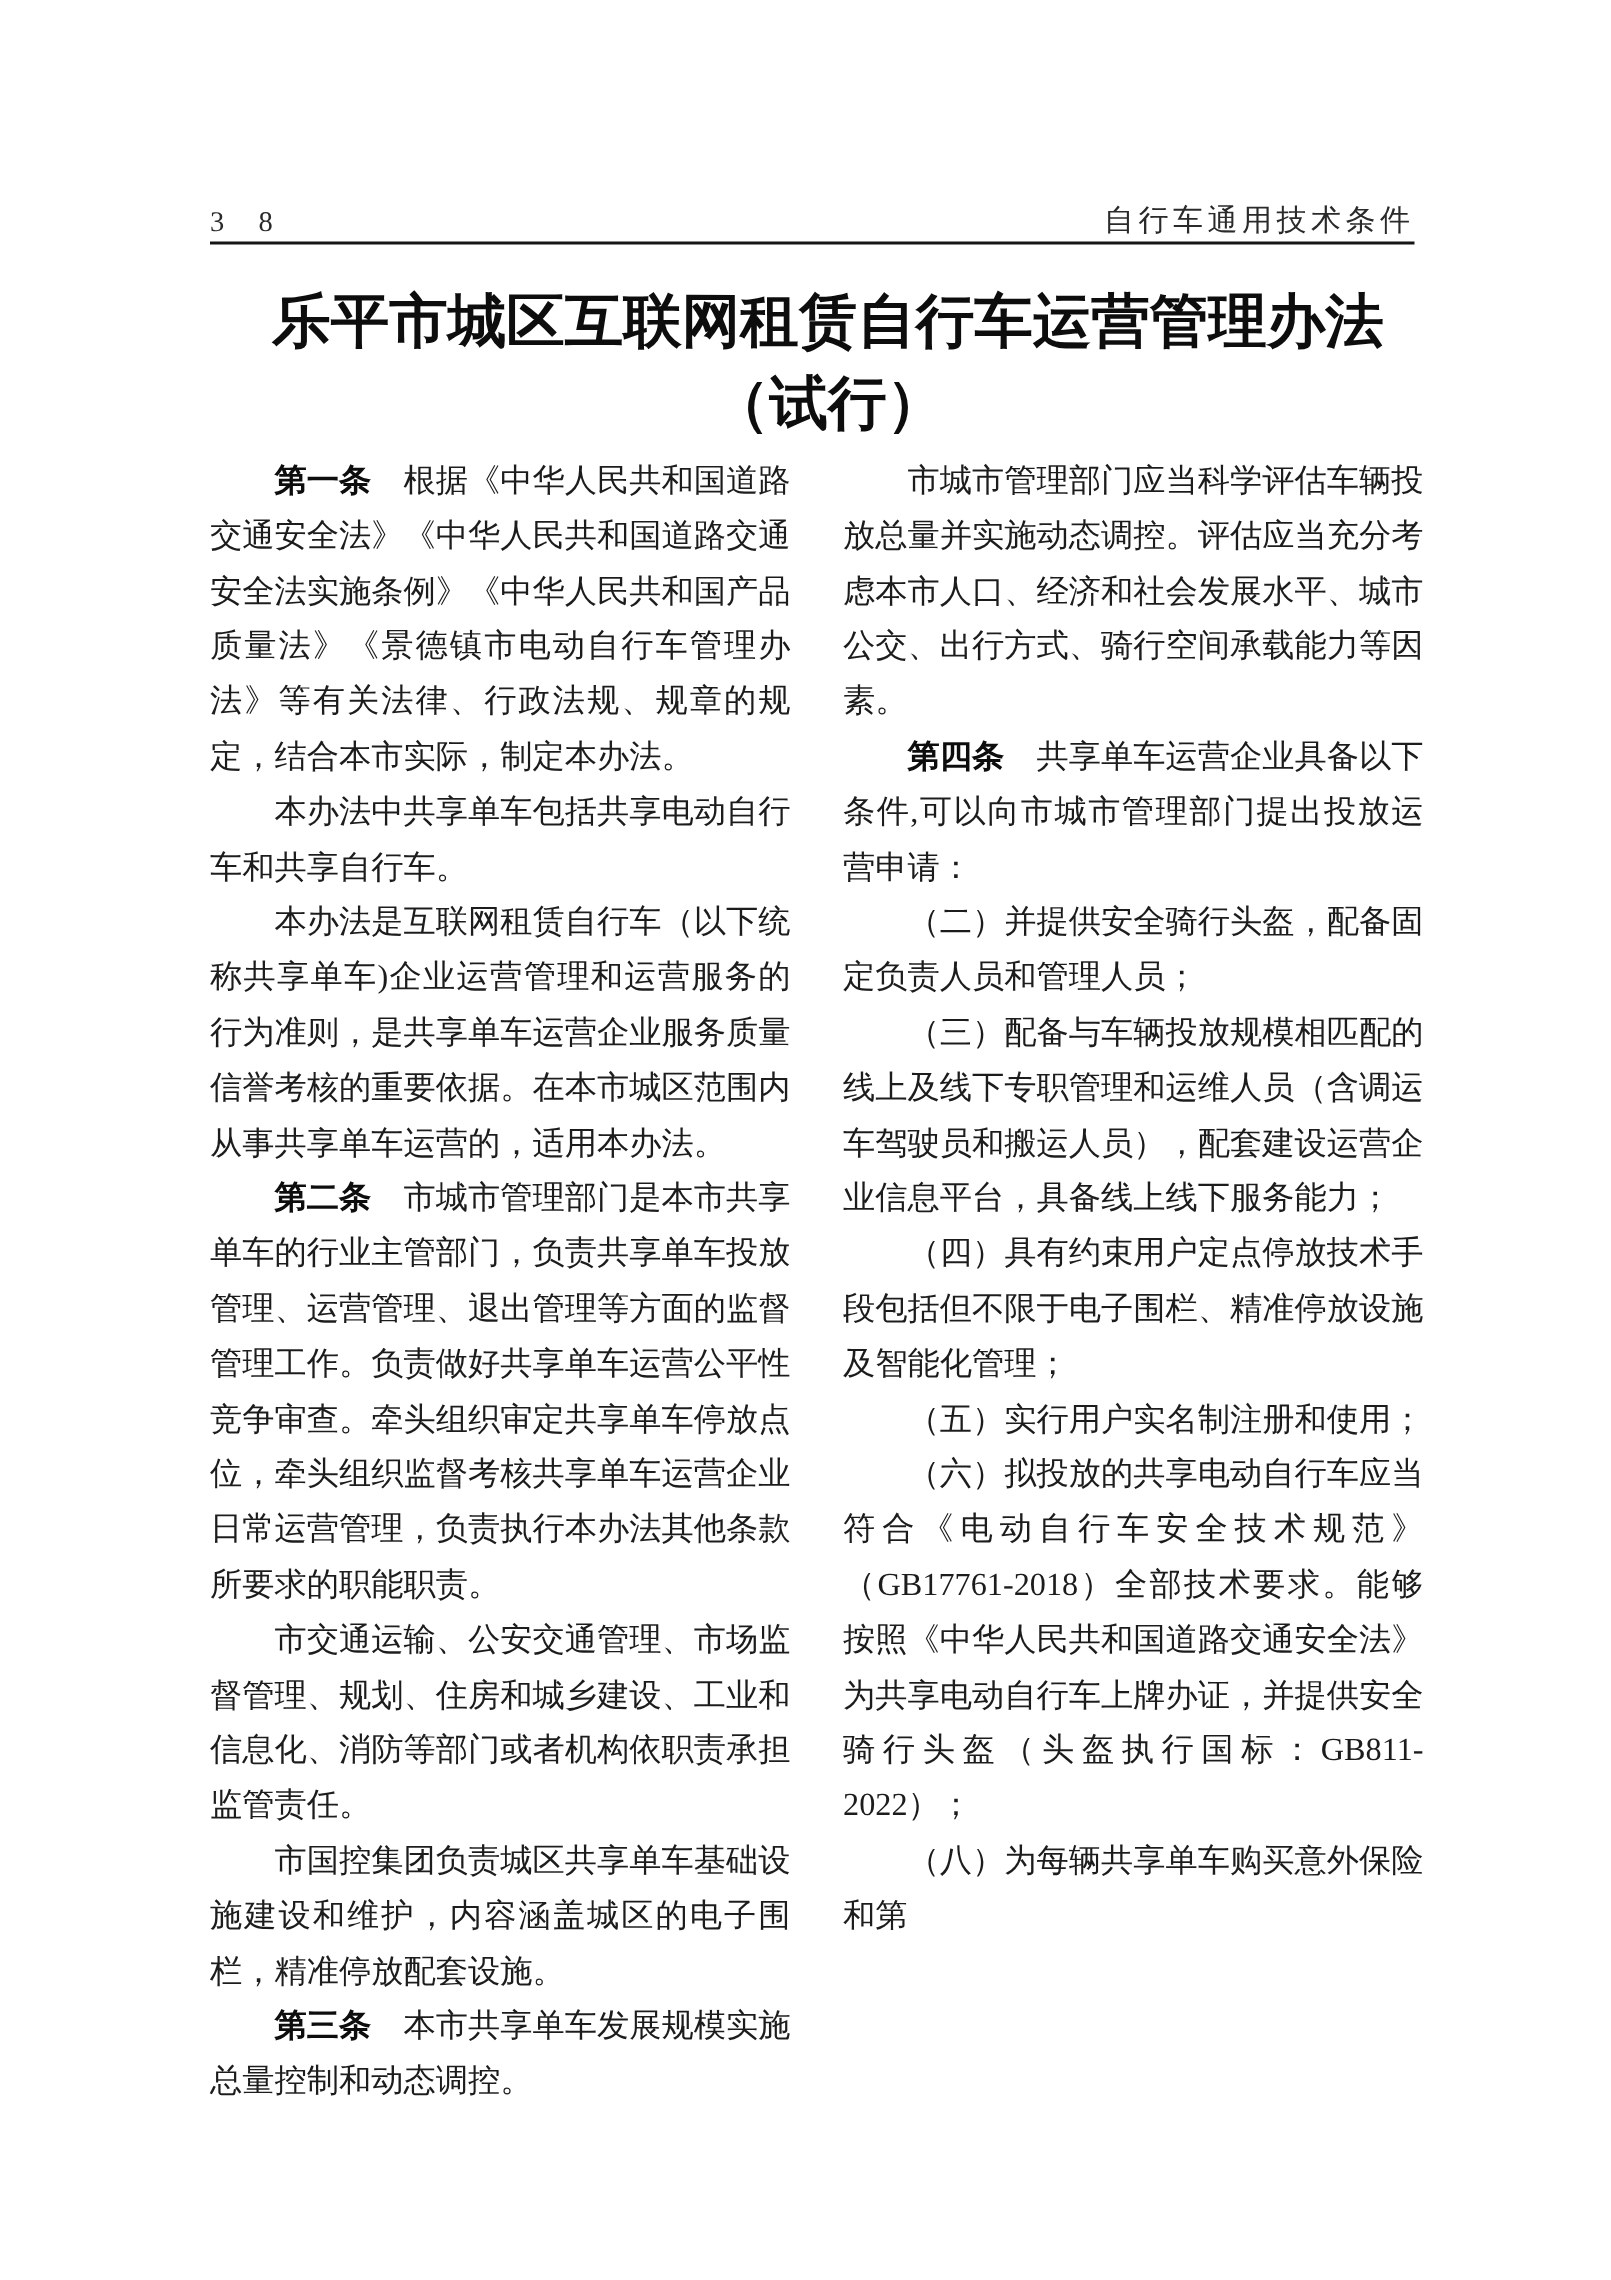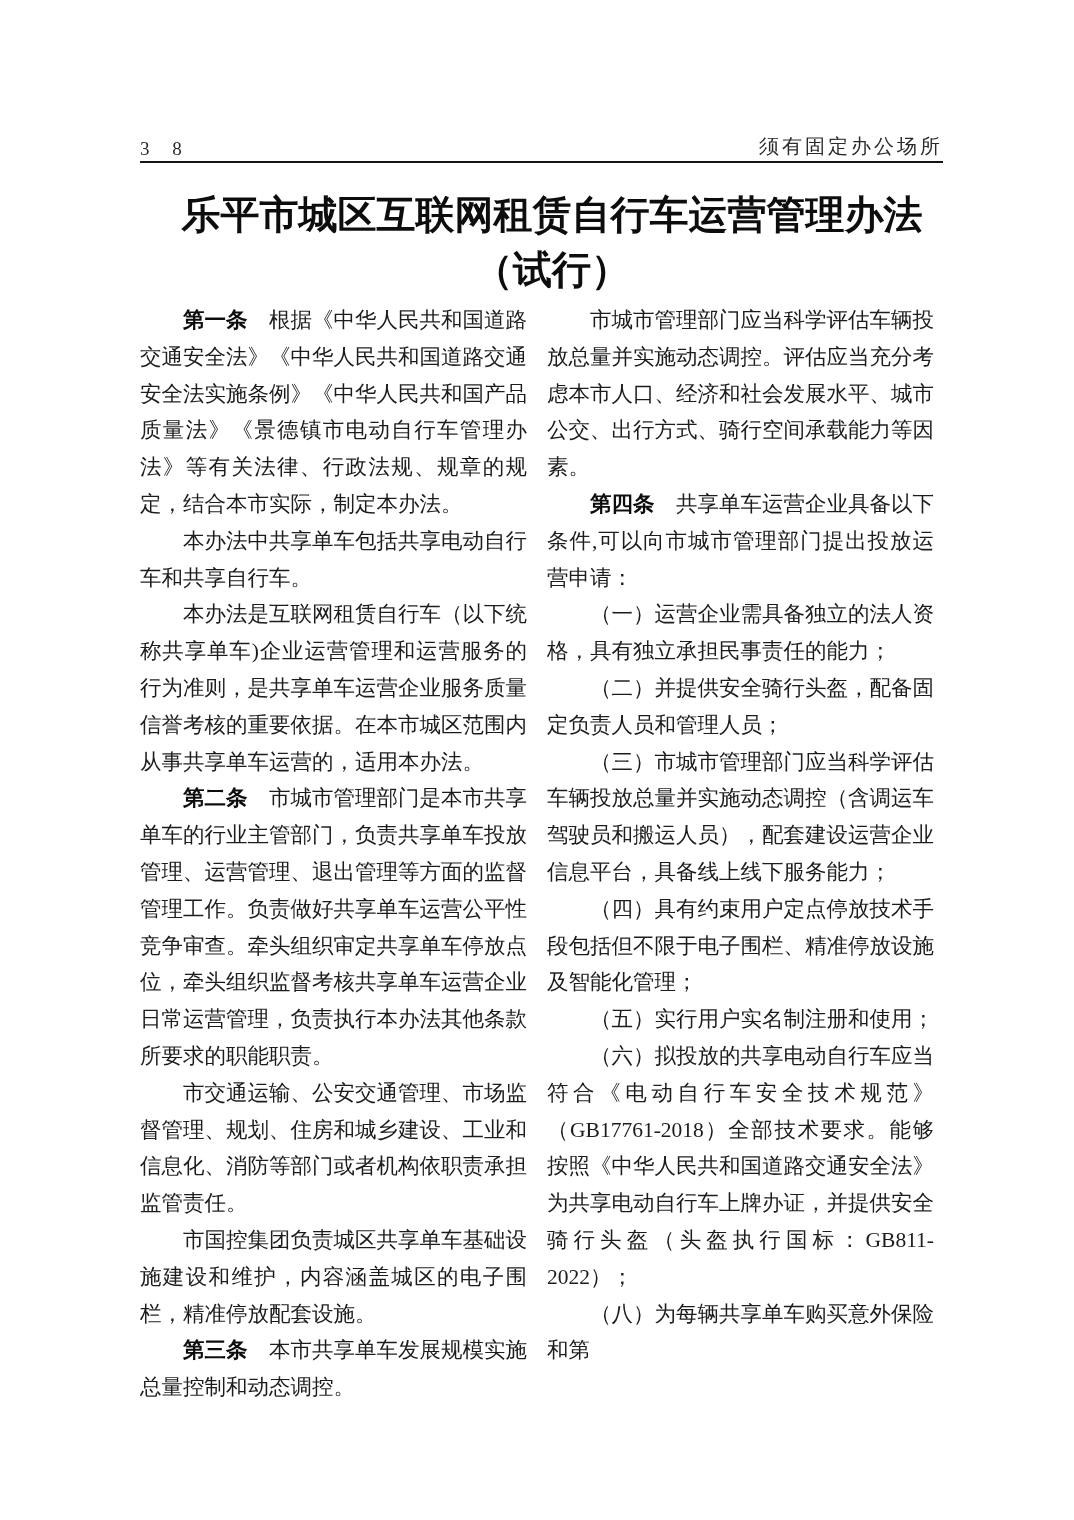--- a/index.html
+++ b/index.html
@@ -53,7 +53,7 @@
 
   <div class="page-header">
     <span class="page-num">3 8</span>
-    <span class="doc-label">须有固定办公场所</span>
+    <span class="doc-label">自行车通用技术条件</span>
   </div>
   <hr class="header-rule">
 

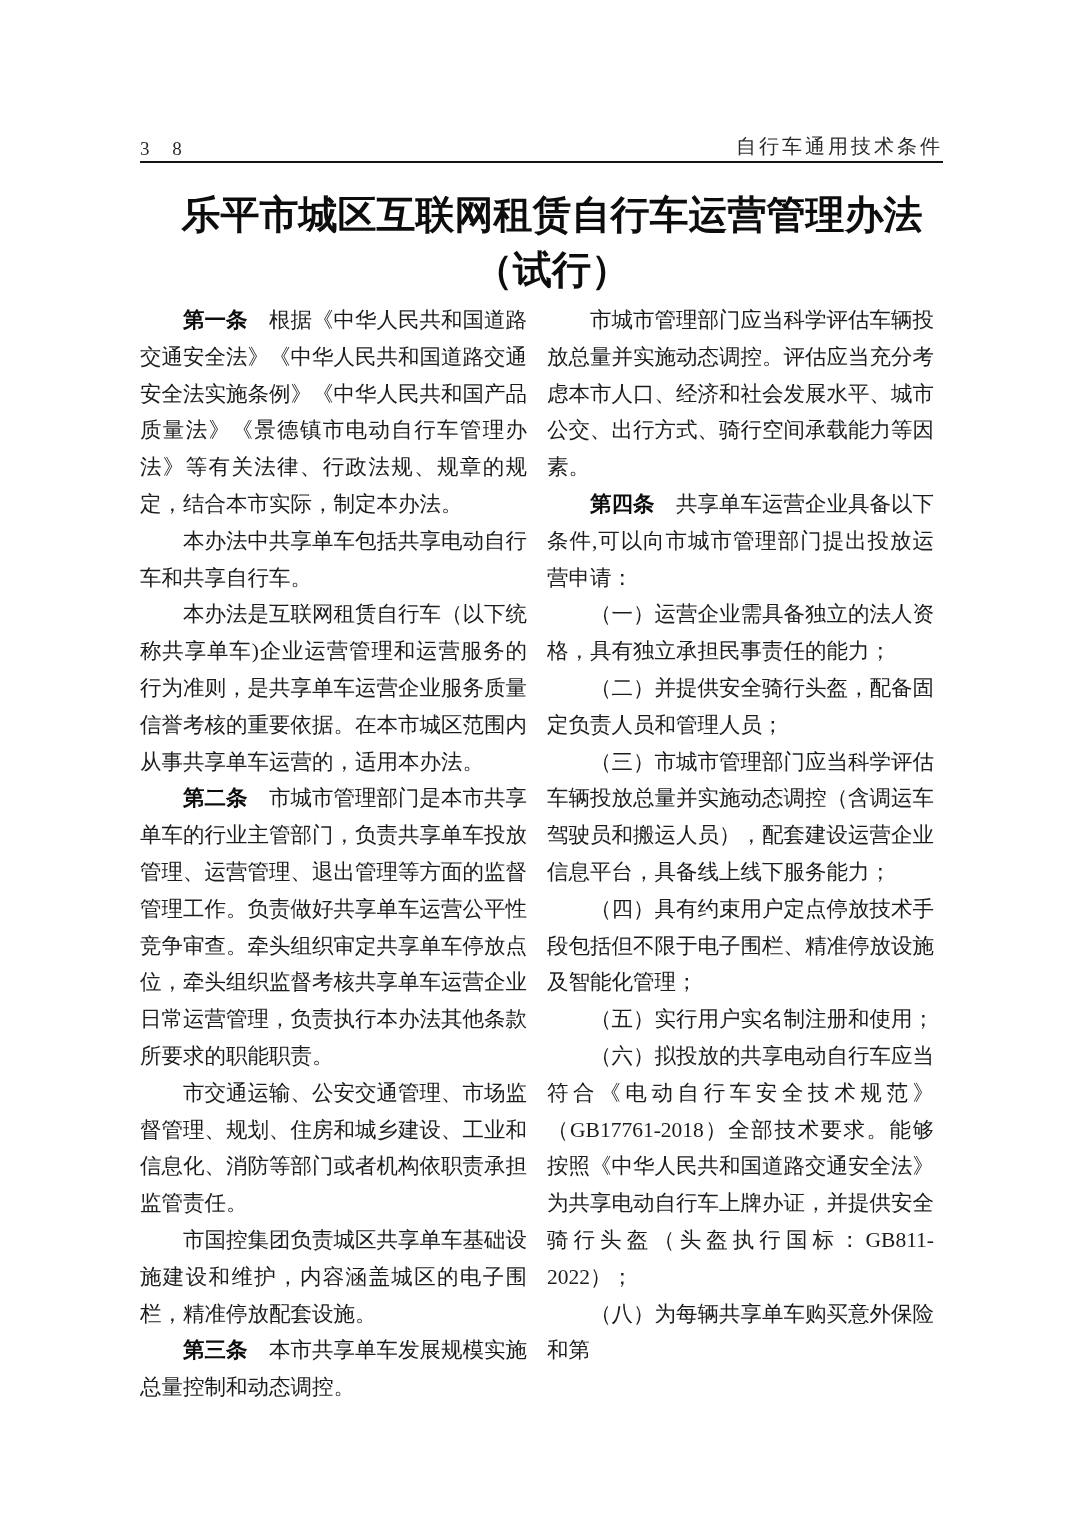--- a/index.html
+++ b/index.html
@@ -30,7 +30,7 @@
   }
   .columns {
     position:absolute; top:302px; left:140px; width:809px;
-    display:flex; gap:20px;
+    display:flex; gap:35px;
   }
   .col { width:387px; }
   .para {

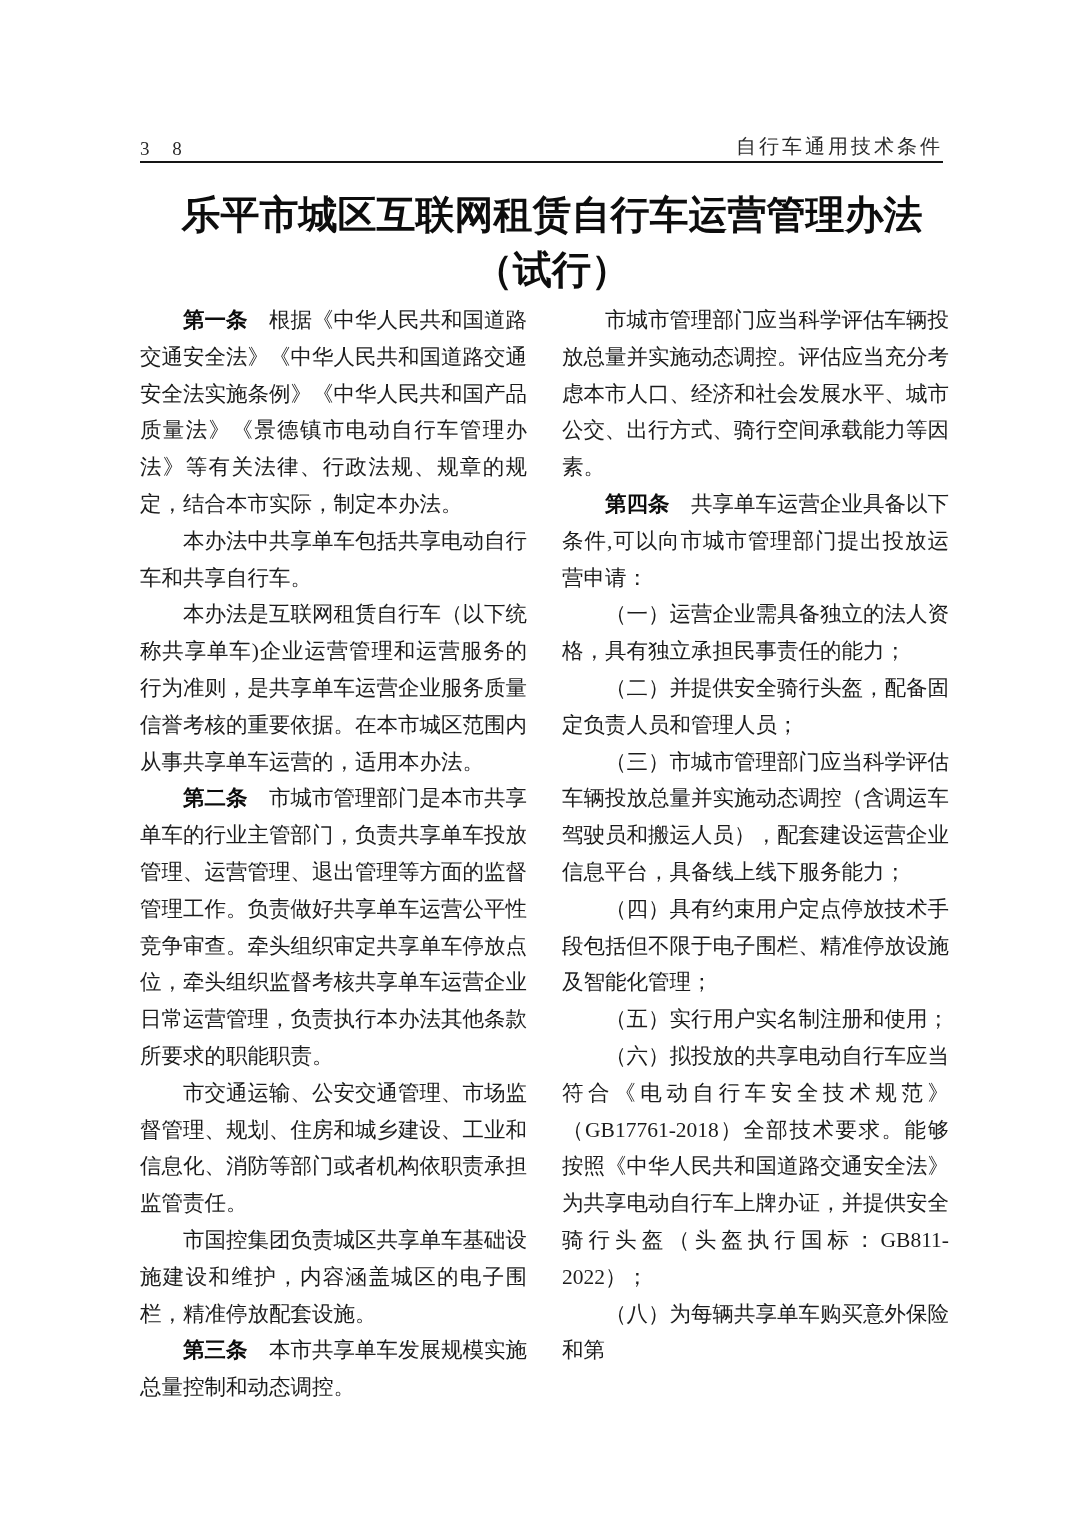--- a/index.html
+++ b/index.html
@@ -77,7 +77,6 @@
     <section class="col">
       <p class="para"><span>市城市管理部门应当科学评估车辆投放总量并实施动态调控。评估应当充分考虑本市人口、经济和社会发展水平、城市公交、出行方式、骑行空间承载能力等因素。</span></p>
       <p class="para"><b class="lead">第四条</b><span>共享单车运营企业具备以下条件,可以向市城市管理部门提出投放运营申请：</span></p>
-      <p class="para"><span>（一）运营企业需具备独立的法人资格，具有独立承担民事责任的能力；</span></p>
       <p class="para"><span>（二）并提供安全骑行头盔，配备固定负责人员和管理人员；</span></p>
       <p class="para"><span>（三）市城市管理部门应当科学评估车辆投放总量并实施动态调控（含调运车驾驶员和搬运人员），配套建设运营企业信息平台，具备线上线下服务能力；</span></p>
       <p class="para"><span>（四）具有约束用户定点停放技术手段包括但不限于电子围栏、精准停放设施及智能化管理；</span></p>

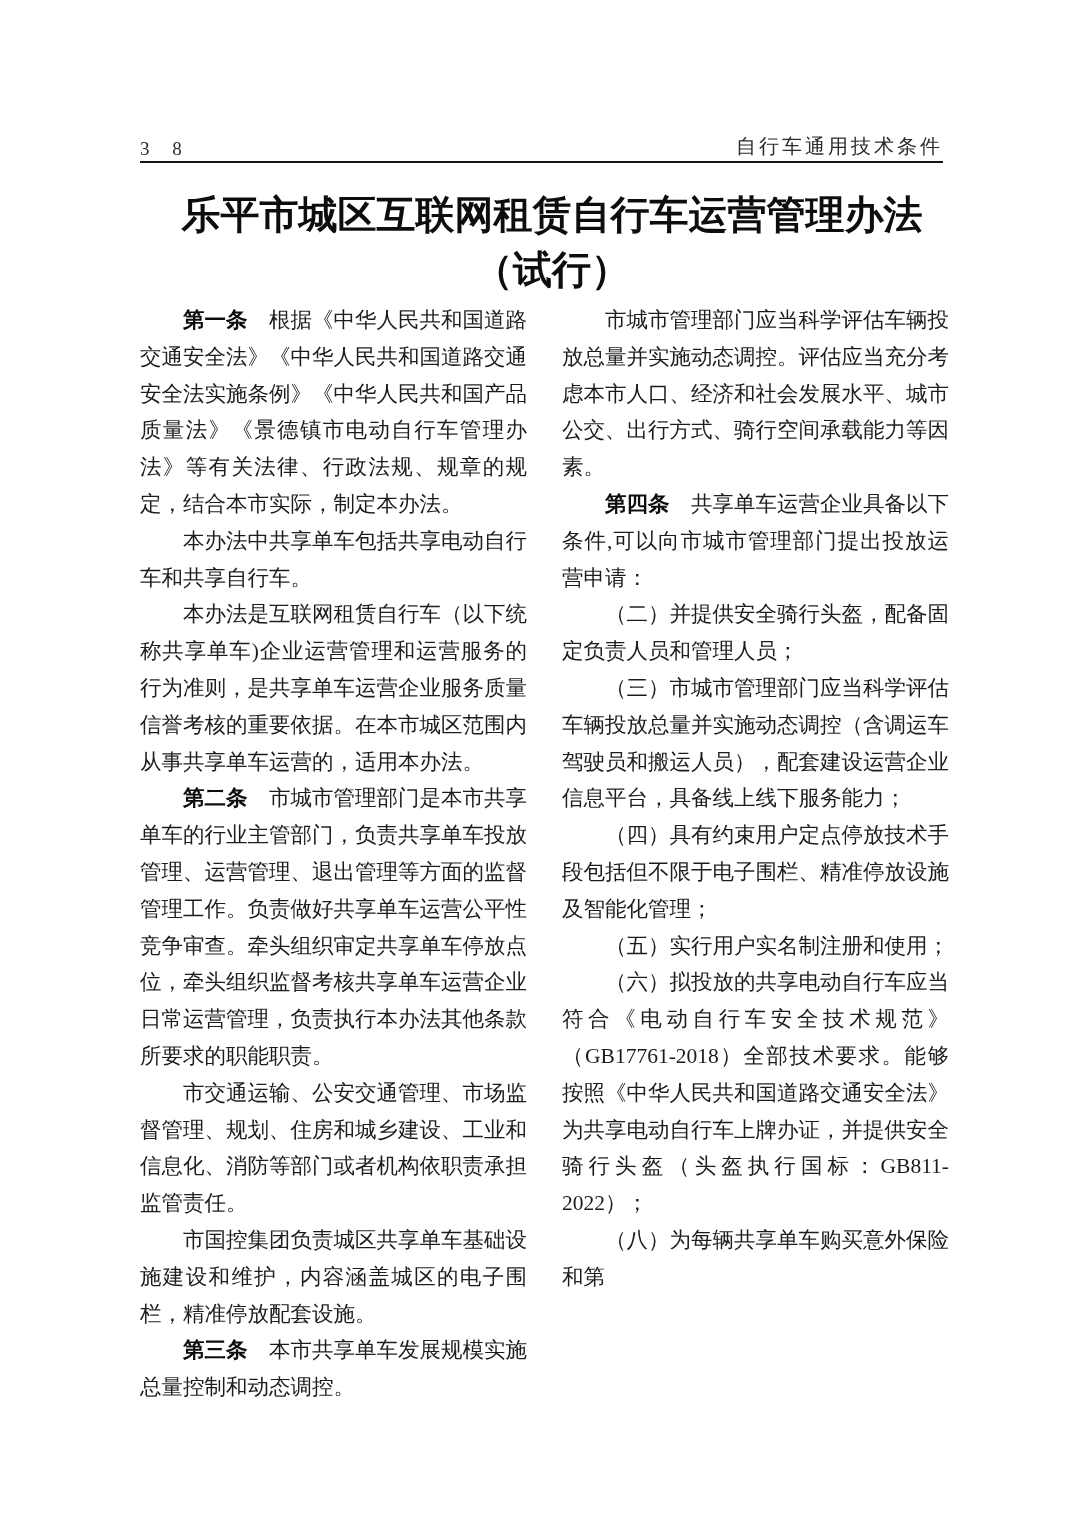--- a/index.html
+++ b/index.html
@@ -78,7 +78,7 @@
       <p class="para"><span>市城市管理部门应当科学评估车辆投放总量并实施动态调控。评估应当充分考虑本市人口、经济和社会发展水平、城市公交、出行方式、骑行空间承载能力等因素。</span></p>
       <p class="para"><b class="lead">第四条</b><span>共享单车运营企业具备以下条件,可以向市城市管理部门提出投放运营申请：</span></p>
       <p class="para"><span>（二）并提供安全骑行头盔，配备固定负责人员和管理人员；</span></p>
-      <p class="para"><span>（三）市城市管理部门应当科学评估车辆投放总量并实施动态调控（含调运车驾驶员和搬运人员），配套建设运营企业信息平台，具备线上线下服务能力；</span></p>
+      <p class="para"><span>（三）配备与车辆投放规模相匹配的线上及线下专职管理和运维人员（含调运车驾驶员和搬运人员），配套建设运营企业信息平台，具备线上线下服务能力；</span></p>
       <p class="para"><span>（四）具有约束用户定点停放技术手段包括但不限于电子围栏、精准停放设施及智能化管理；</span></p>
       <p class="para"><span>（五）实行用户实名制注册和使用；</span></p>
       <p class="para"><span>（六）拟投放的共享电动自行车应当符合《电动自行车安全技术规范》（GB17761-2018）全部技术要求。能够按照《中华人民共和国道路交通安全法》为共享电动自行车上牌办证，并提供安全骑行头盔（头盔执行国标：GB811-2022）；</span></p>

